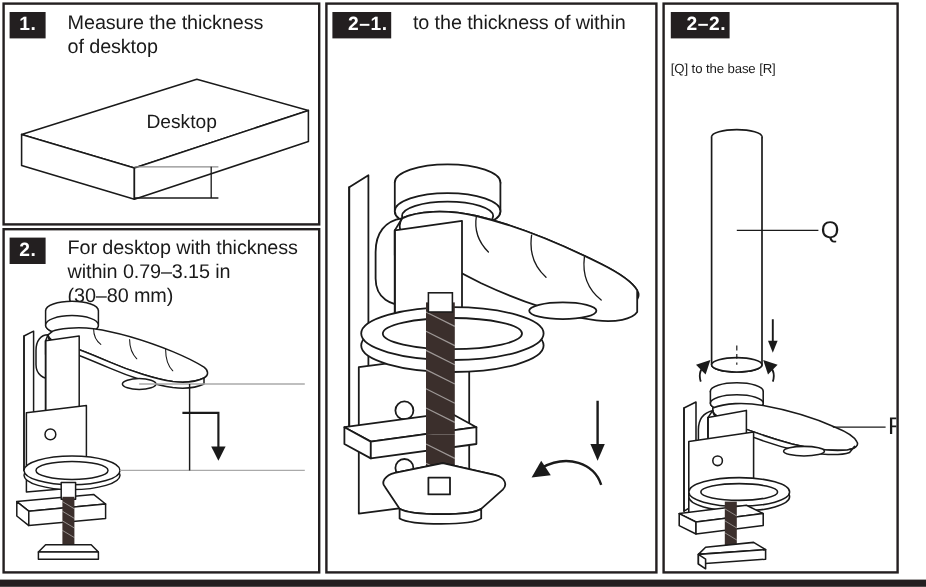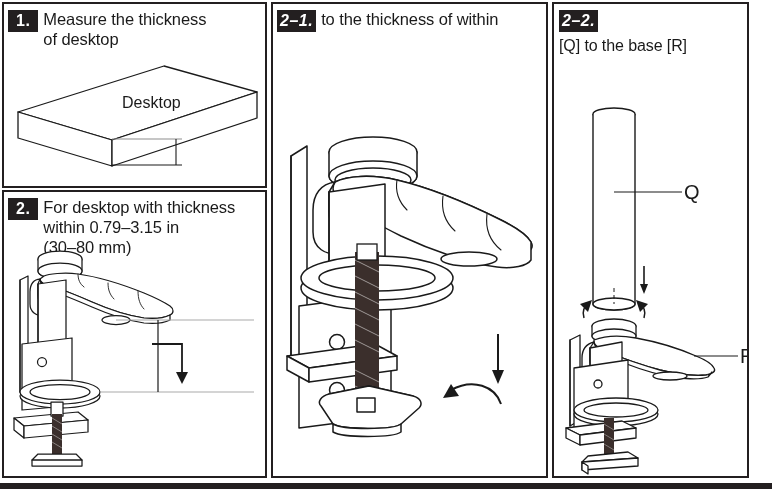--- a/index.html
+++ b/index.html
@@ -66,7 +66,7 @@
   .heading-text {
     font-size: 16.5px;
     line-height: 20px;
-    margin-left: 5px;
+    margin-left: 18px;
     font-weight: normal;
     letter-spacing: -0.1px;
   }

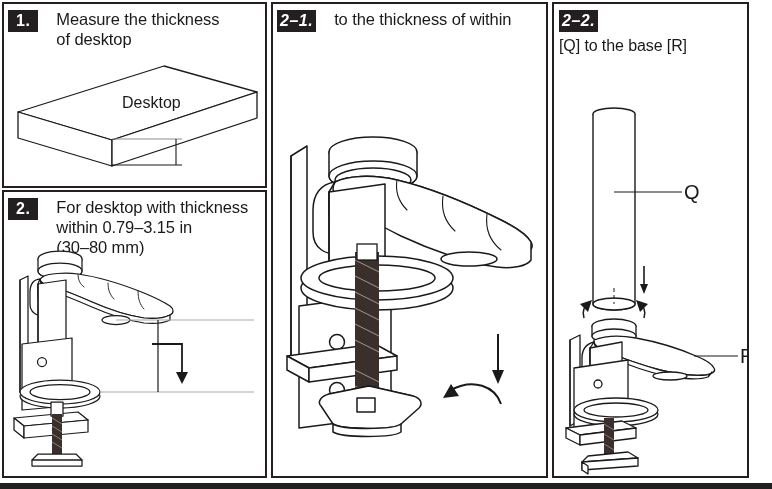--- a/index.html
+++ b/index.html
@@ -62,7 +62,7 @@
     flex: 0 0 auto;
     margin-top: 1px;
   }
-  .badge.wide { padding: 1px 3px 2px 3px; font-style: italic; }
+  .badge.wide { padding: 1px 3px 2px 13px; }
   .heading-text {
     font-size: 16.5px;
     line-height: 20px;

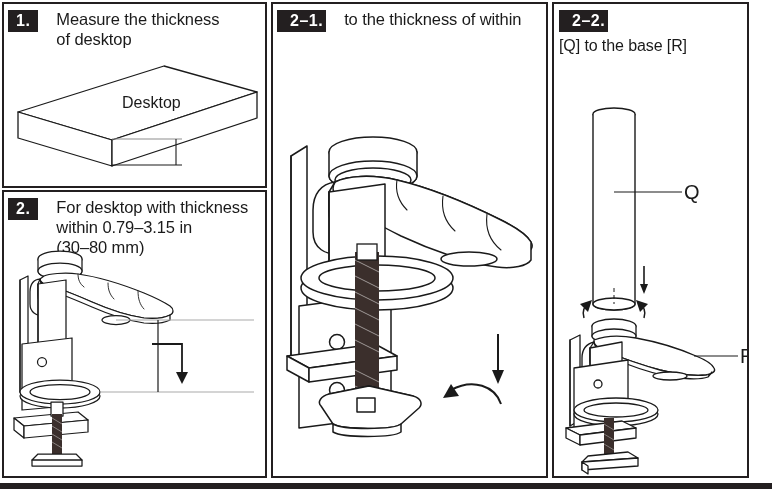--- a/index.html
+++ b/index.html
@@ -78,9 +78,9 @@
   }
   .hdr-p4 .line1 { display: flex; align-items: flex-start; }
   .hdr-p4 .line2 {
-    font-size: 16px;
+    font-size: 11px;
     line-height: 20px;
-    margin-top: 4px;
+    margin-top: 16px;
     letter-spacing: -0.1px;
   }
 

